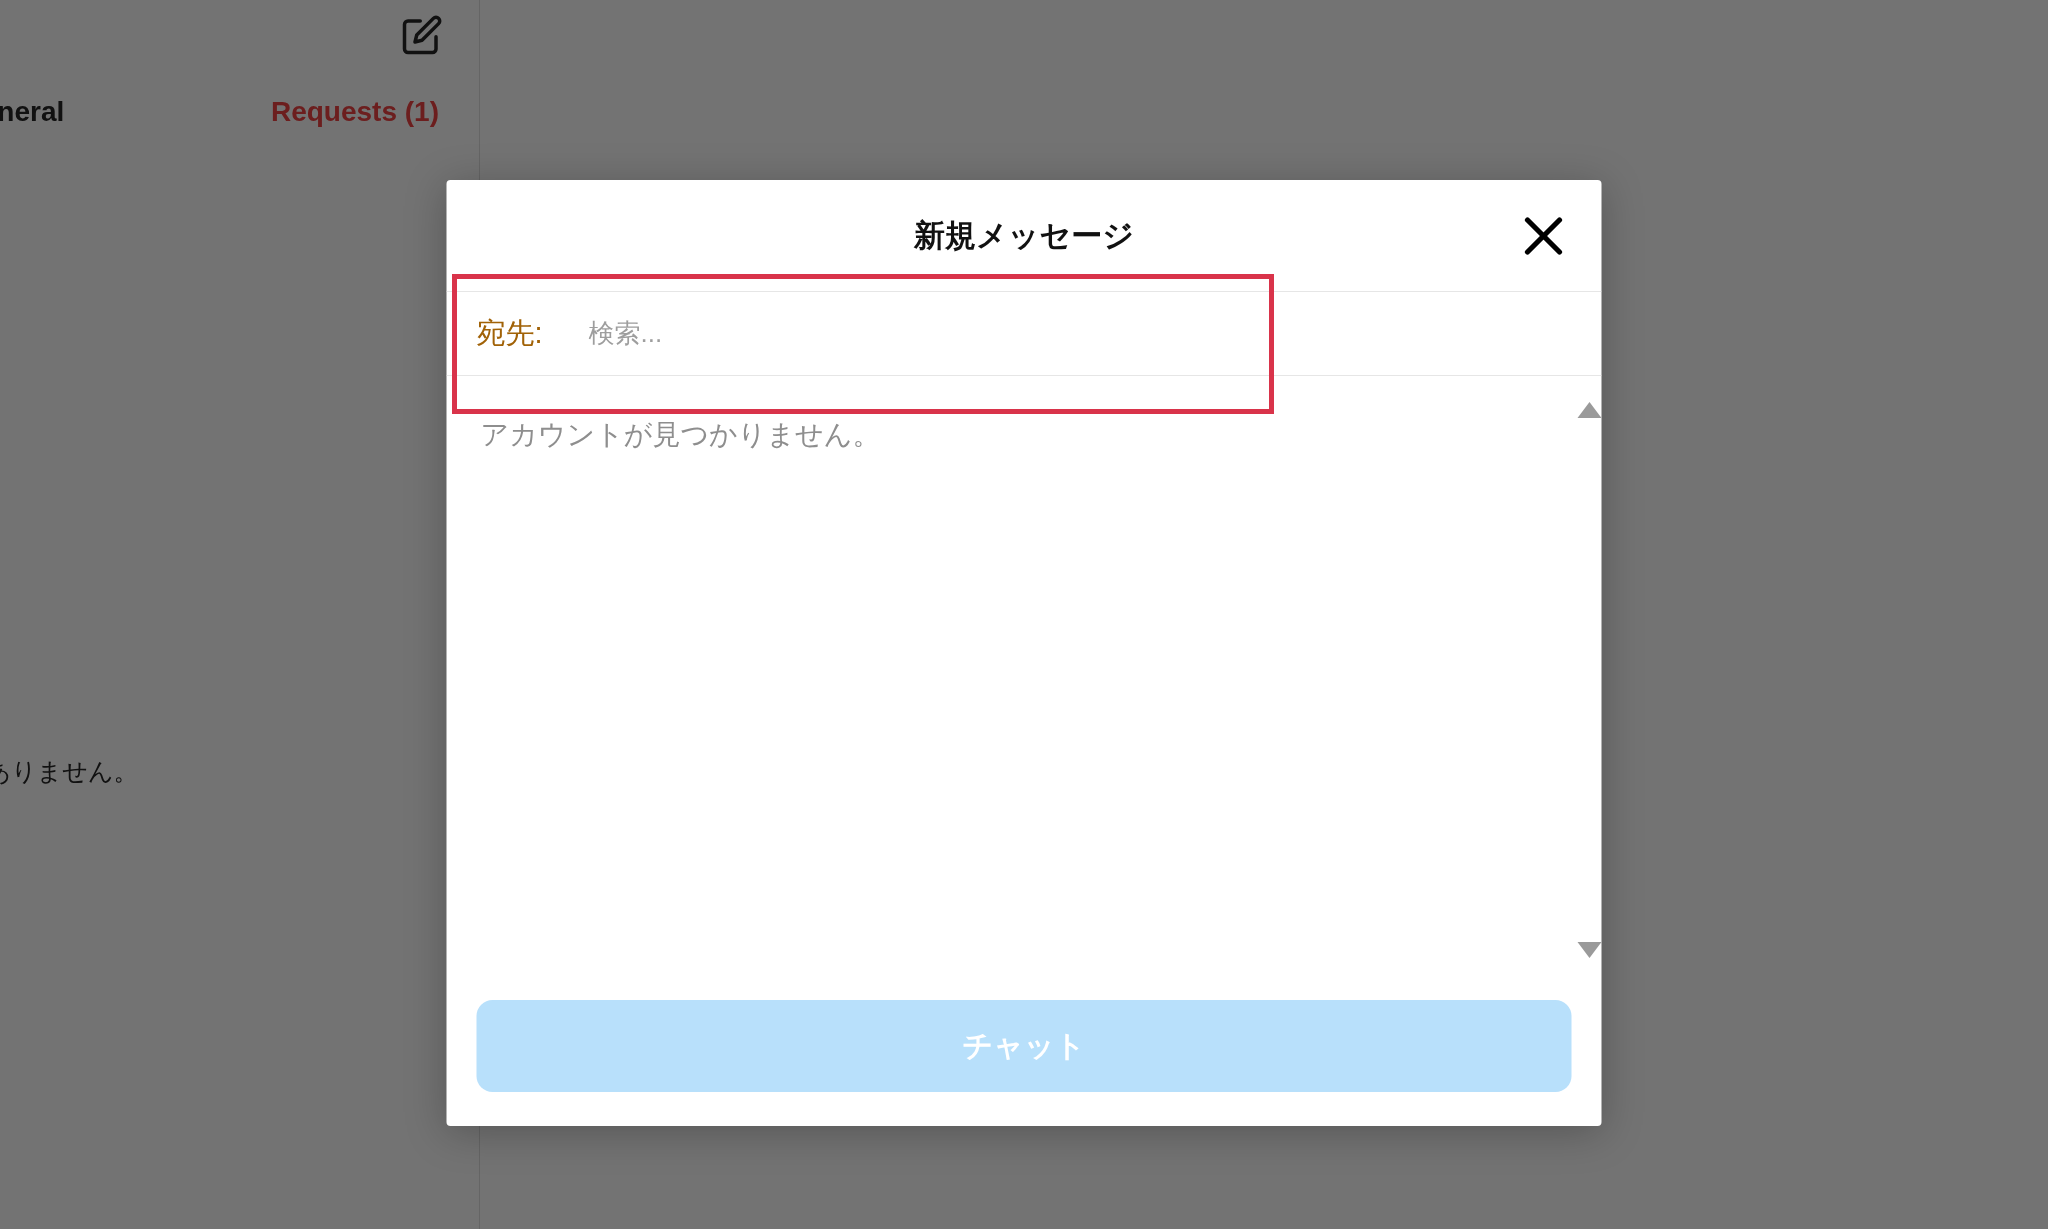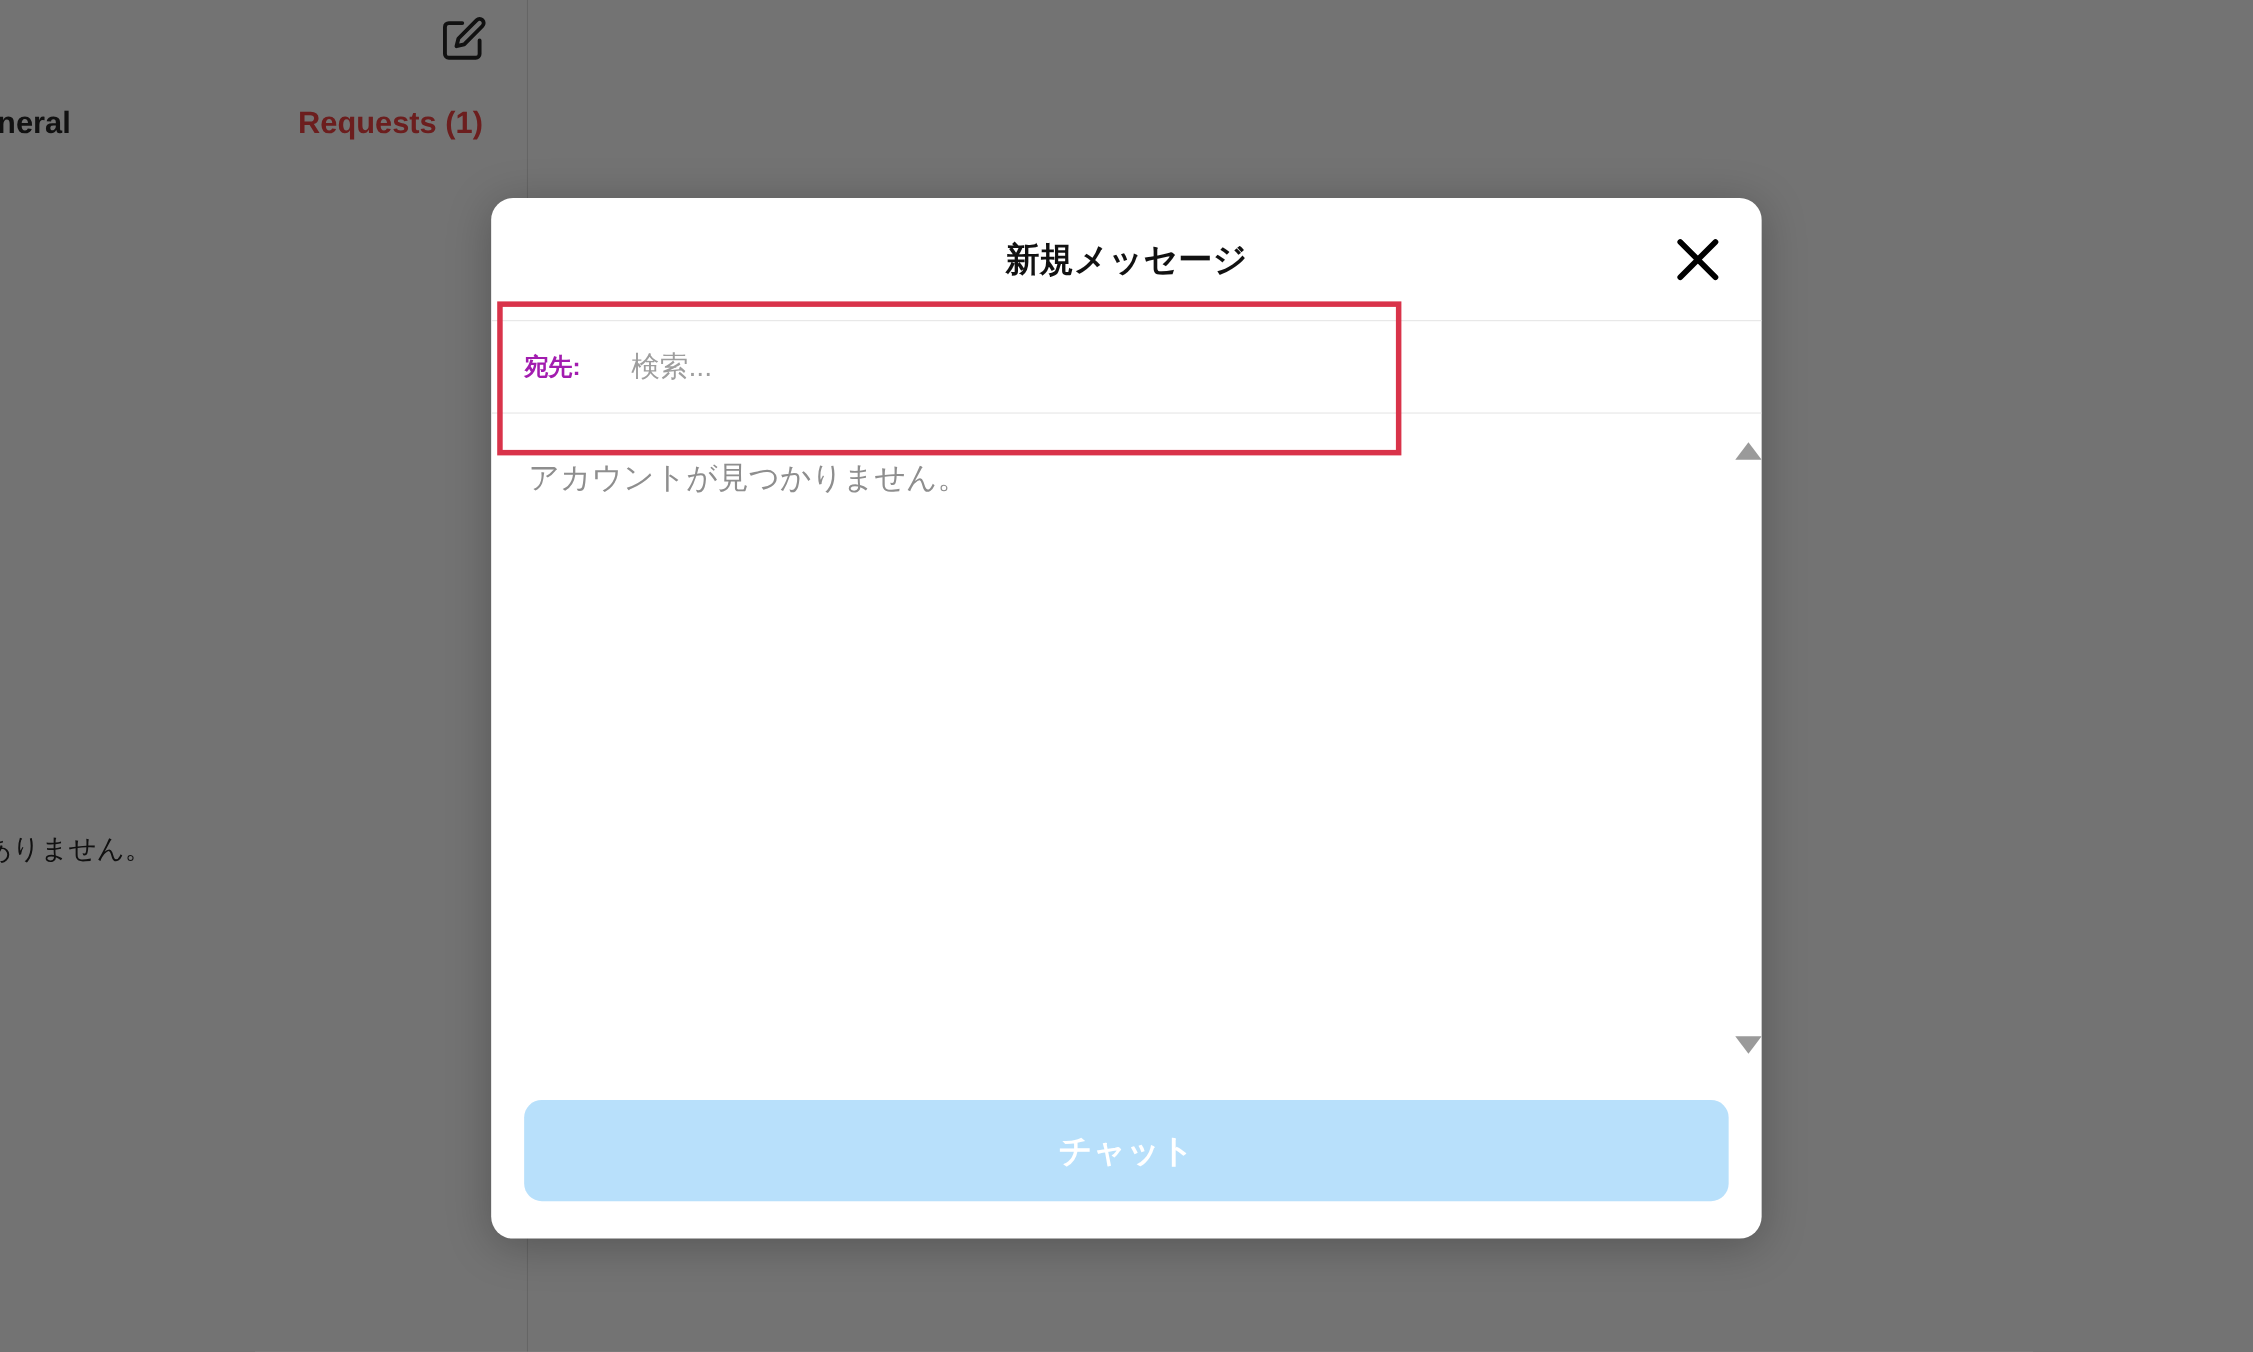--- a/index.html
+++ b/index.html
@@ -86,7 +86,7 @@
     width: 1155px;
     height: 946px;
     background: #fff;
-    border-radius: 20px;
+    border-radius: 4px;
     display: flex;
     flex-direction: column;
     overflow: hidden;

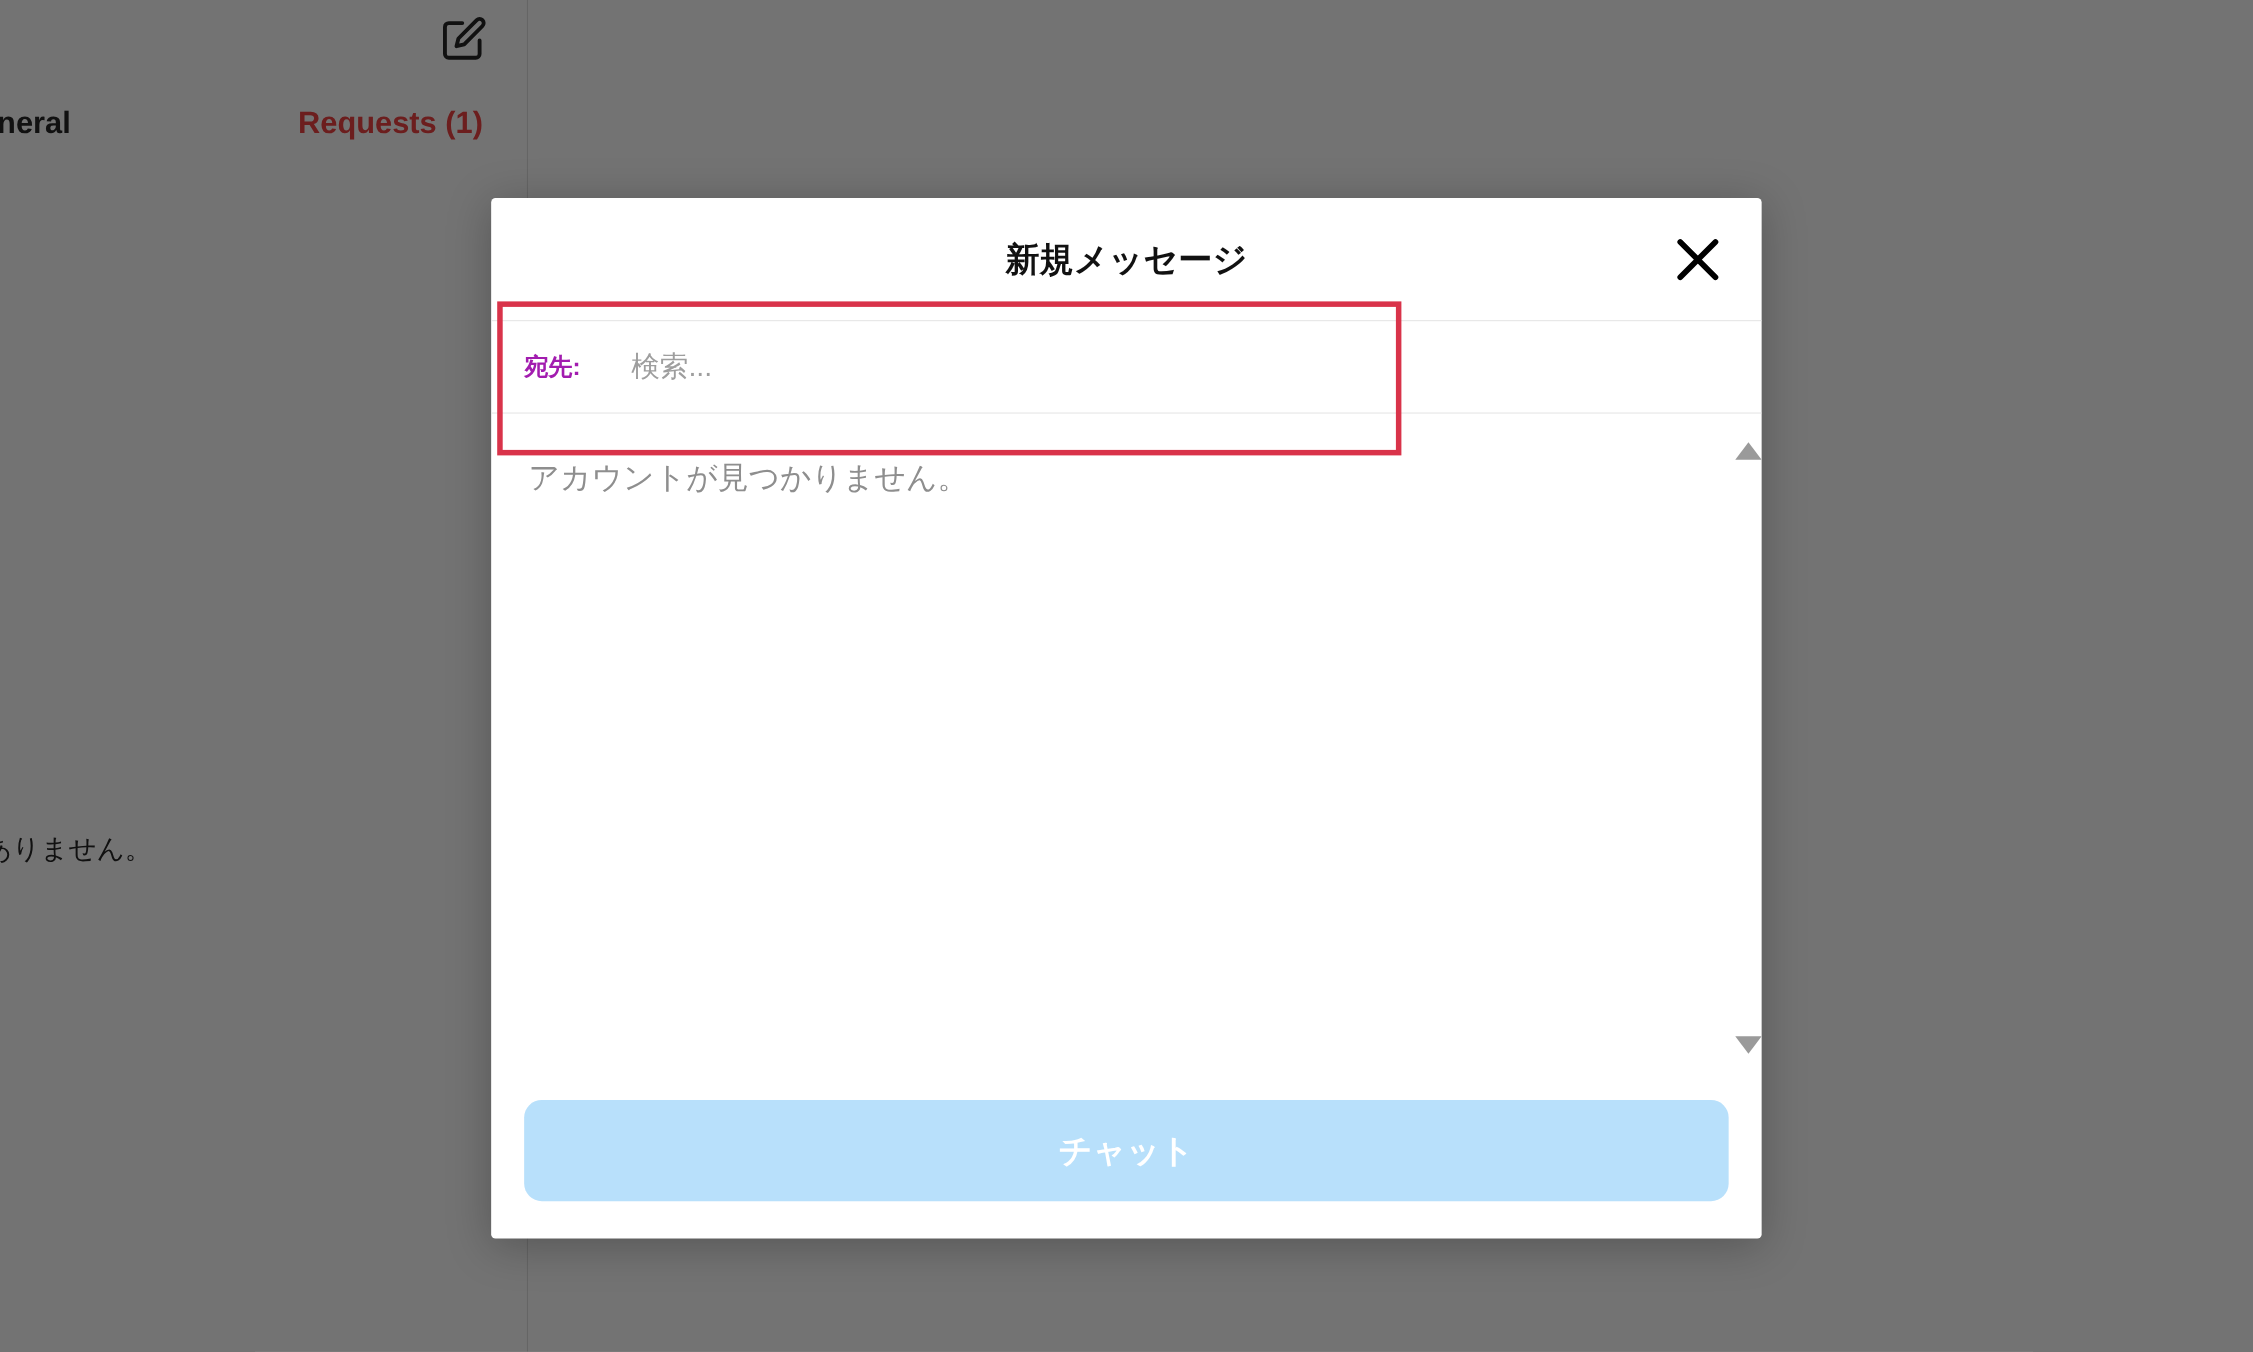--- a/index.html
+++ b/index.html
@@ -124,9 +124,9 @@
     gap: 46px;
   }
   .to-label {
-    font-size: 22px;
-    font-weight: 700;
-    color: #a21caf;
+    font-size: 29px;
+    font-weight: 400;
+    color: #a16207;
   }
   .to-input {
     flex: 1;

